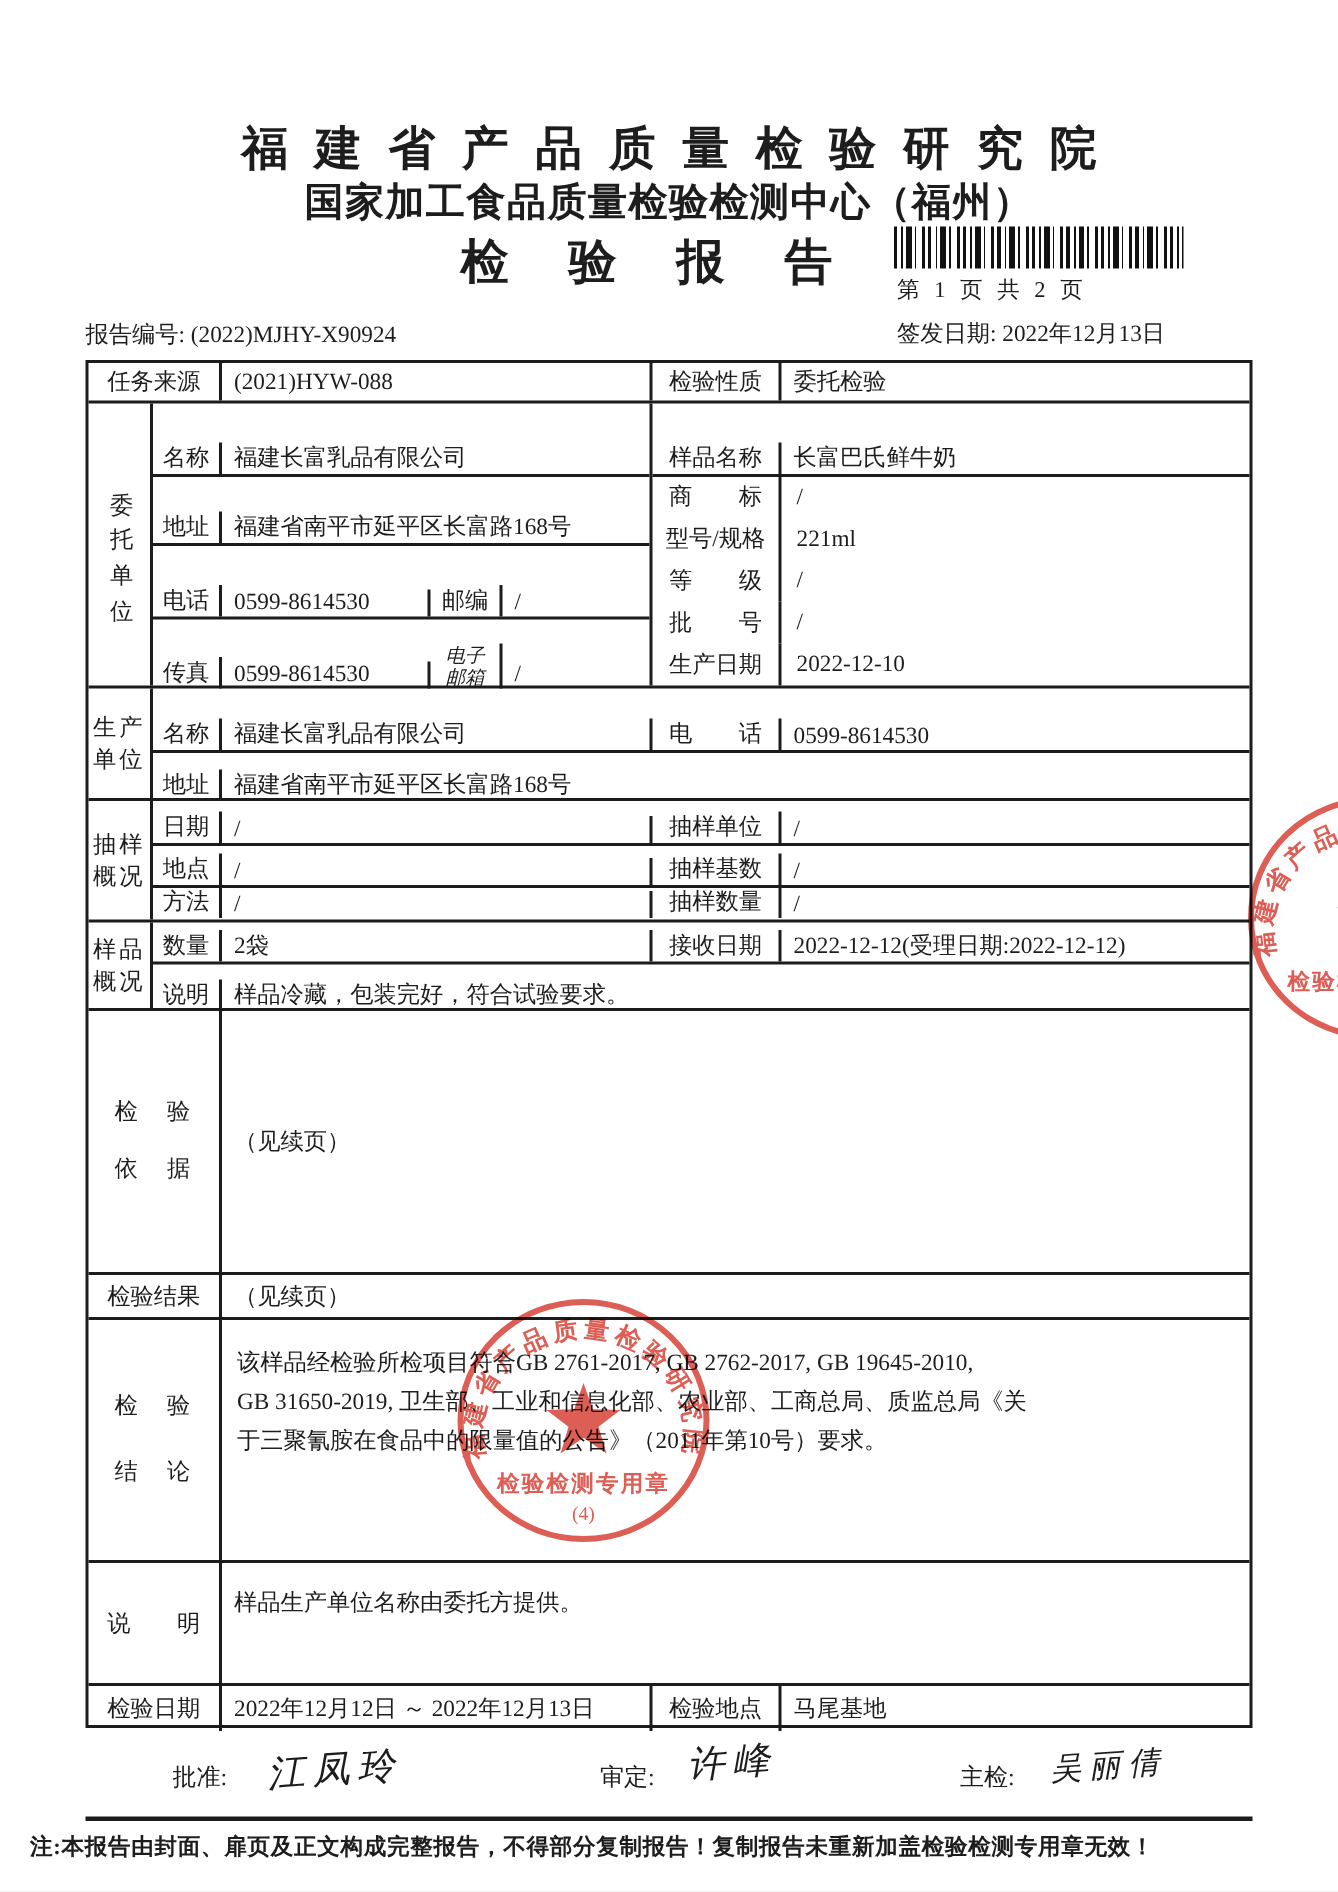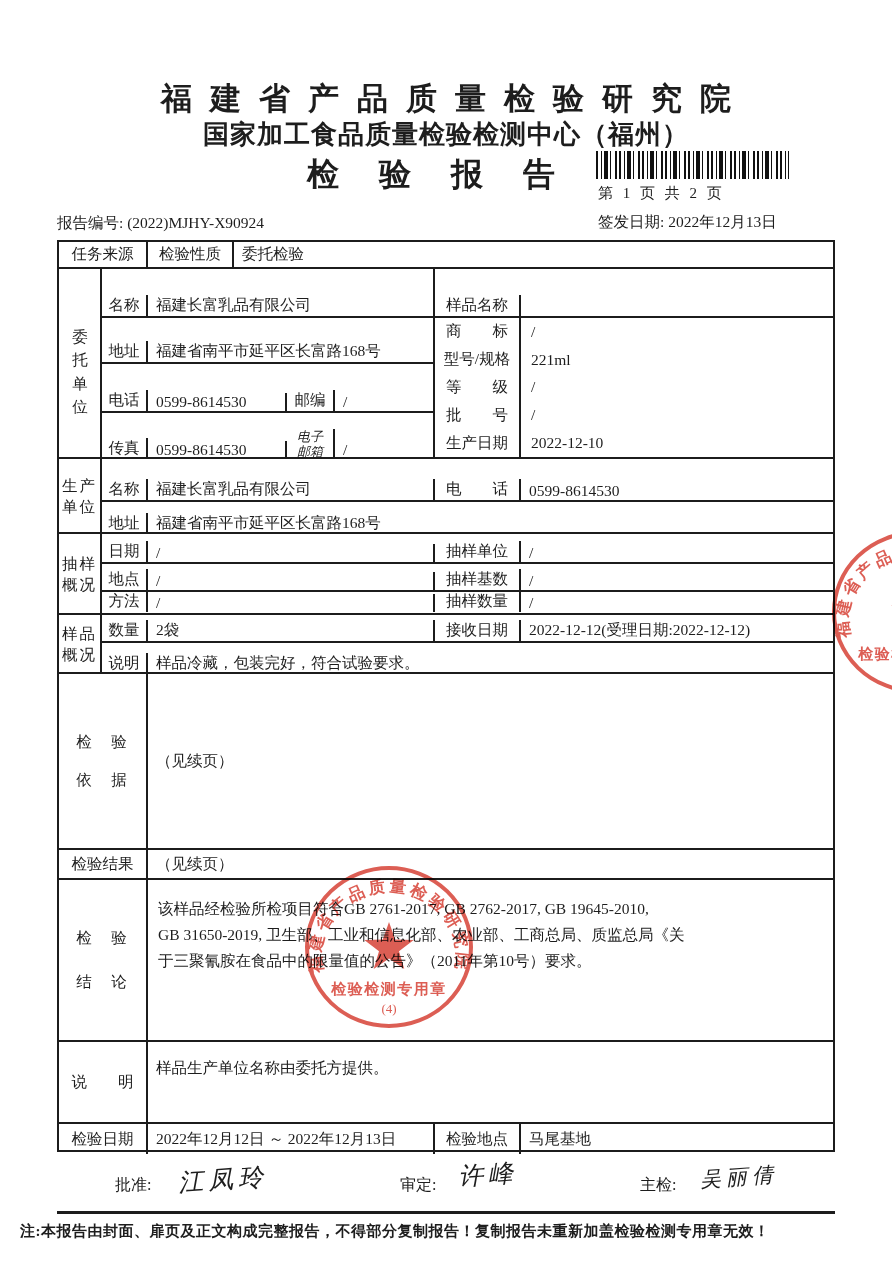--- a/index.html
+++ b/index.html
@@ -89,6 +89,7 @@
 
     <div class="row h27">
       <div class="cell lab w89">任务来源</div>
+      <div class="cell w287">(2021)HYW-088</div>
       <div class="cell lab w86">检验性质</div>
       <div class="cell flex1 last">委托检验</div>
     </div>

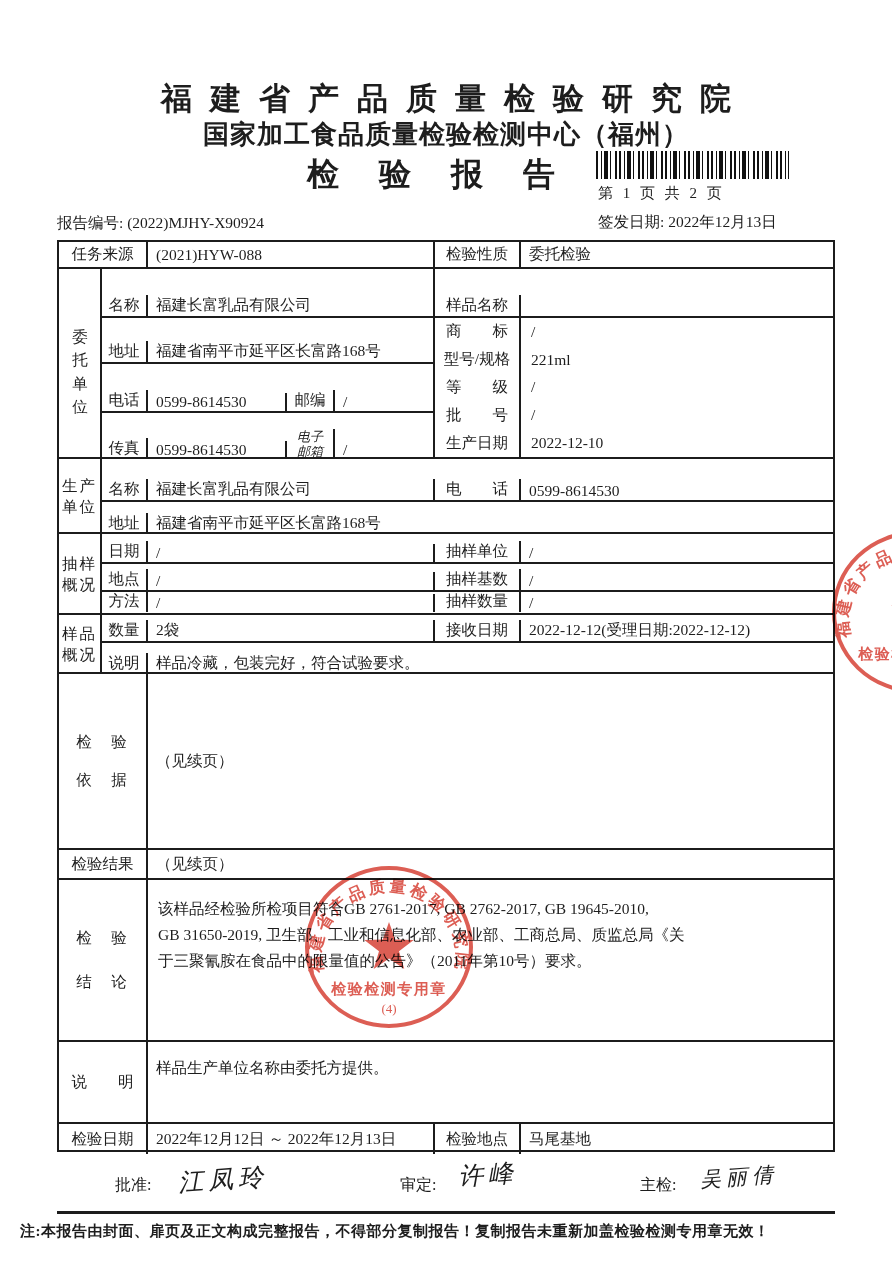--- a/index.html
+++ b/index.html
@@ -122,6 +122,7 @@
       <div class="col flex1">
         <div class="subrow h49">
           <div class="cell lab w86">样品名称</div>
+          <div class="cell flex1 last">长富巴氏鲜牛奶</div>
         </div>
         <div class="stack nob">
           <div class="srow">

